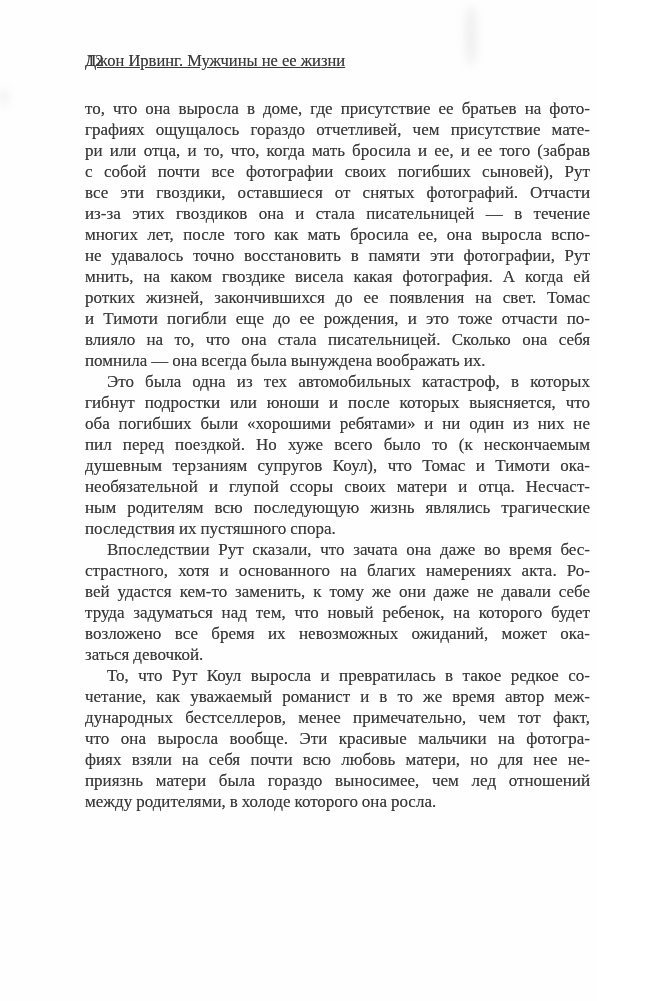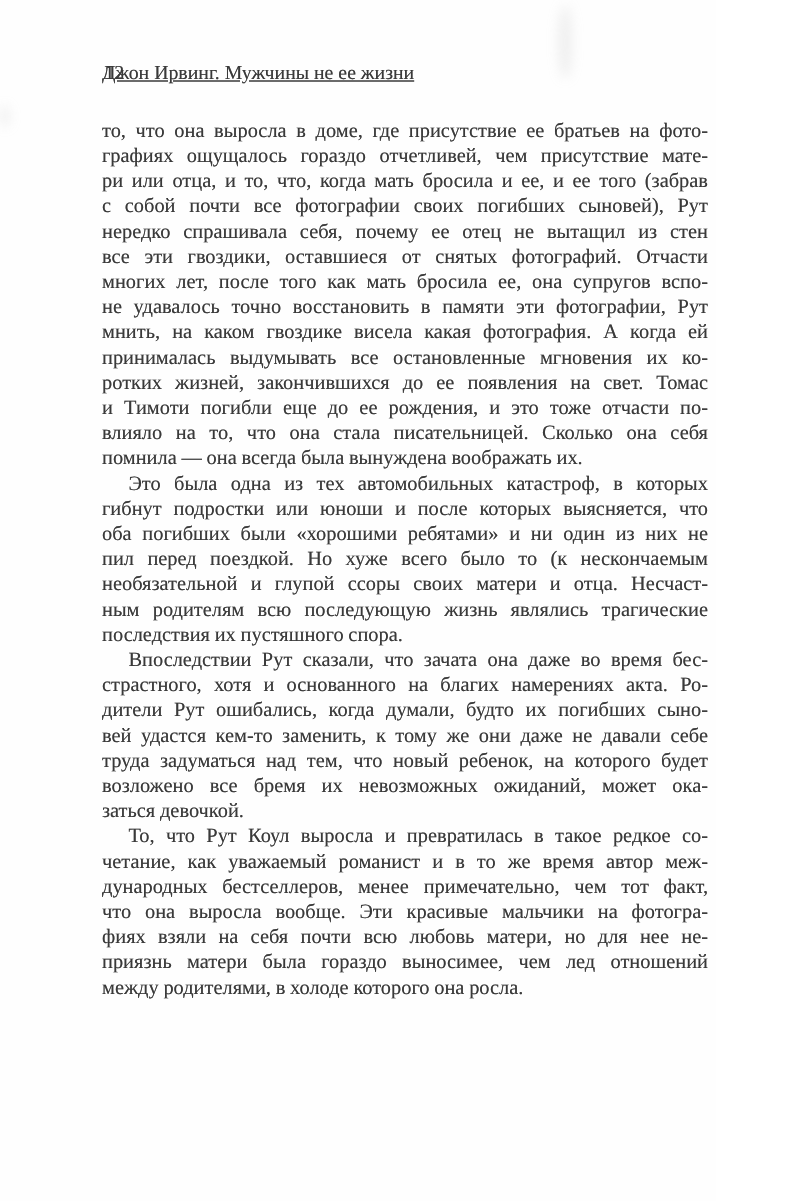--- a/index.html
+++ b/index.html
@@ -97,7 +97,6 @@
         <div class="line">графиях ощущалось гораздо отчетливей, чем присутствие мате-</div>
         <div class="line">ри или отца, и то, что, когда мать бросила и ее, и ее того (забрав</div>
         <div class="line">с собой почти все фотографии своих погибших сыновей), Рут</div>
-        <div class="line">нередко спрашивала себя, почему ее отец не вытащил из стен</div>
         <div class="line">все эти гвоздики, оставшиеся от снятых фотографий. Отчасти</div>
         <div class="line">многих лет, после того как мать бросила ее, она супругов вспо-</div>
         <div class="line">не удавалось точно восстановить в памяти эти фотографии, Рут</div>

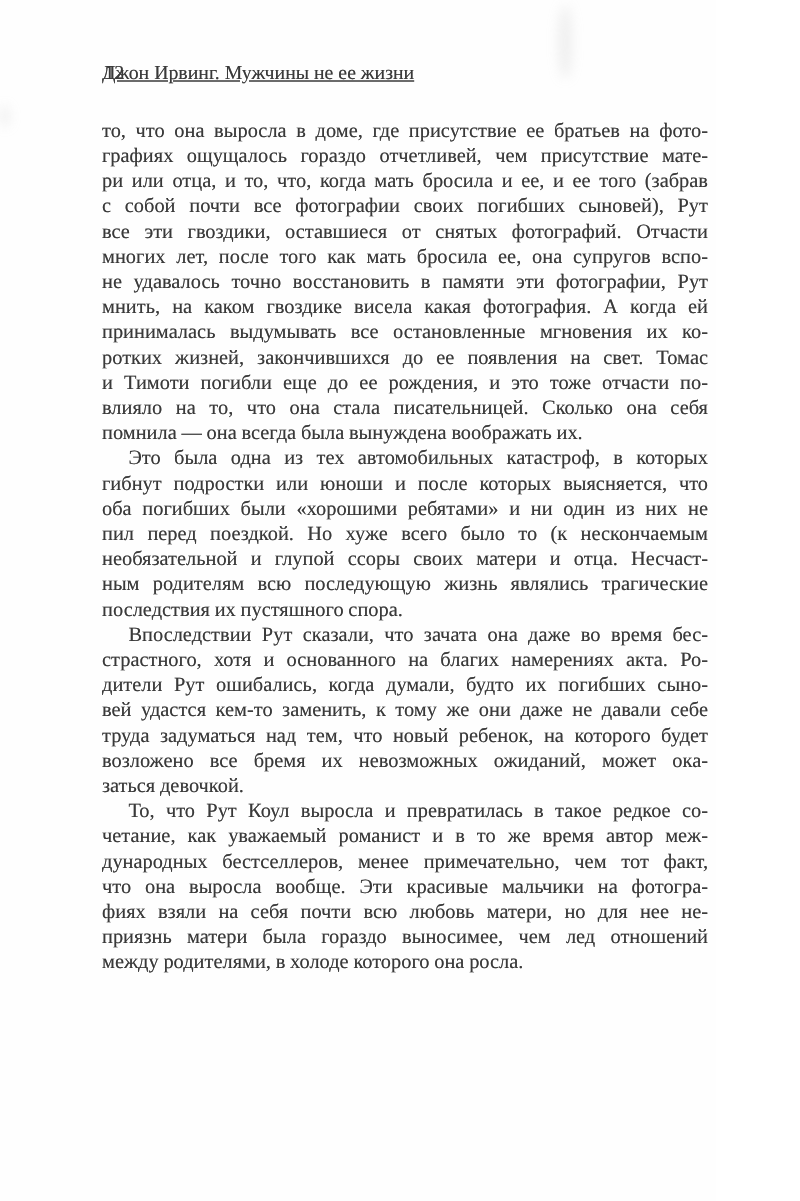--- a/index.html
+++ b/index.html
@@ -98,6 +98,7 @@
         <div class="line">ри или отца, и то, что, когда мать бросила и ее, и ее того (забрав</div>
         <div class="line">с собой почти все фотографии своих погибших сыновей), Рут</div>
         <div class="line">все эти гвоздики, оставшиеся от снятых фотографий. Отчасти</div>
+        <div class="line">из-за этих гвоздиков она и стала писательницей — в течение</div>
         <div class="line">многих лет, после того как мать бросила ее, она супругов вспо-</div>
         <div class="line">не удавалось точно восстановить в памяти эти фотографии, Рут</div>
         <div class="line">мнить, на каком гвоздике висела какая фотография. А когда ей</div>

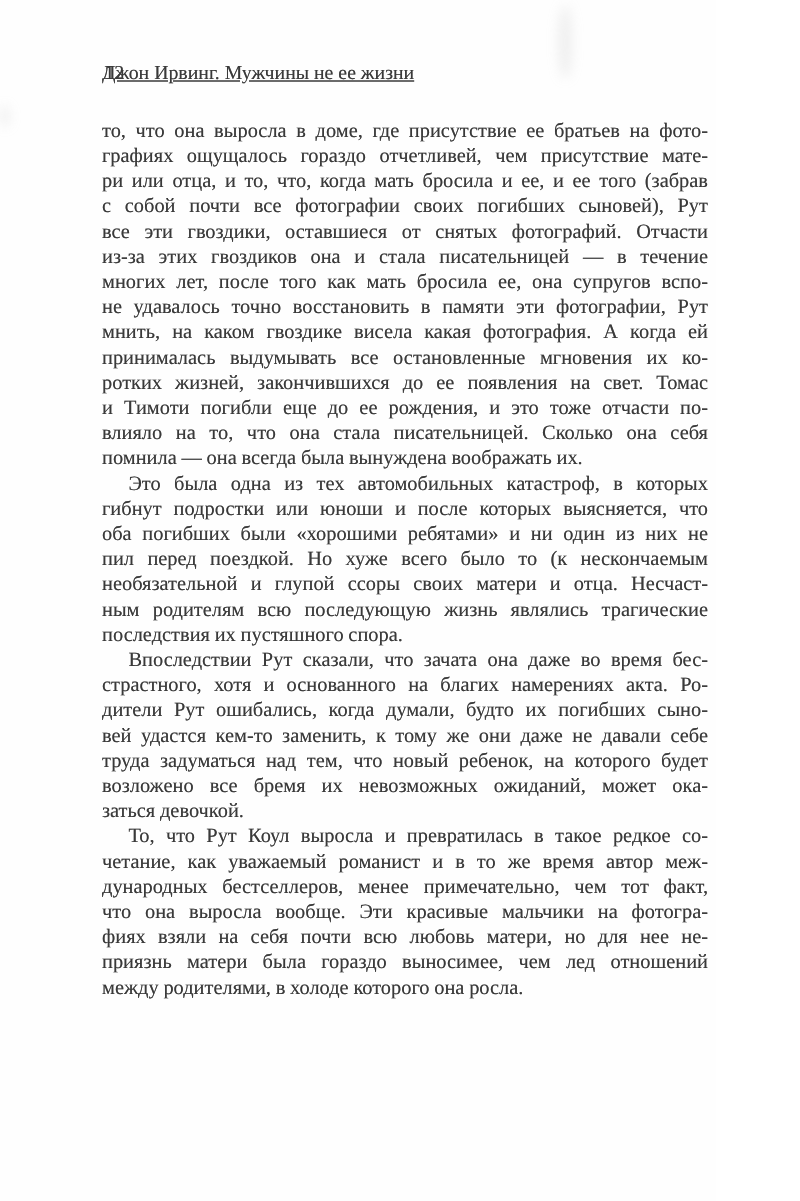--- a/index.html
+++ b/index.html
@@ -99,7 +99,7 @@
         <div class="line">с собой почти все фотографии своих погибших сыновей), Рут</div>
         <div class="line">все эти гвоздики, оставшиеся от снятых фотографий. Отчасти</div>
         <div class="line">из-за этих гвоздиков она и стала писательницей — в течение</div>
-        <div class="line">многих лет, после того как мать бросила ее, она супругов вспо-</div>
+        <div class="line">многих лет, после того как мать бросила ее, она выросла вспо-</div>
         <div class="line">не удавалось точно восстановить в памяти эти фотографии, Рут</div>
         <div class="line">мнить, на каком гвоздике висела какая фотография. А когда ей</div>
         <div class="line">принималась выдумывать все остановленные мгновения их ко-</div>

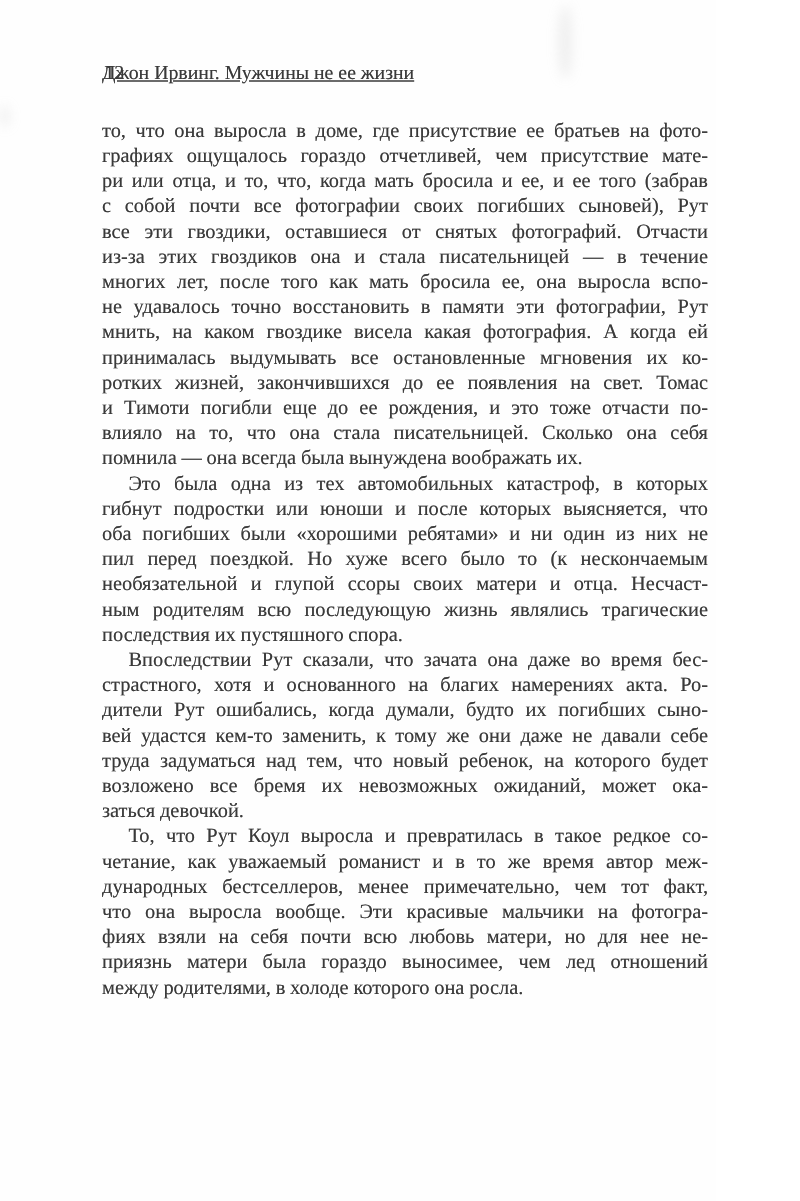--- a/index.html
+++ b/index.html
@@ -102,7 +102,6 @@
         <div class="line">многих лет, после того как мать бросила ее, она выросла вспо-</div>
         <div class="line">не удавалось точно восстановить в памяти эти фотографии, Рут</div>
         <div class="line">мнить, на каком гвоздике висела какая фотография. А когда ей</div>
-        <div class="line">принималась выдумывать все остановленные мгновения их ко-</div>
         <div class="line">ротких жизней, закончившихся до ее появления на свет. Томас</div>
         <div class="line">и Тимоти погибли еще до ее рождения, и это тоже отчасти по-</div>
         <div class="line">влияло на то, что она стала писательницей. Сколько она себя</div>

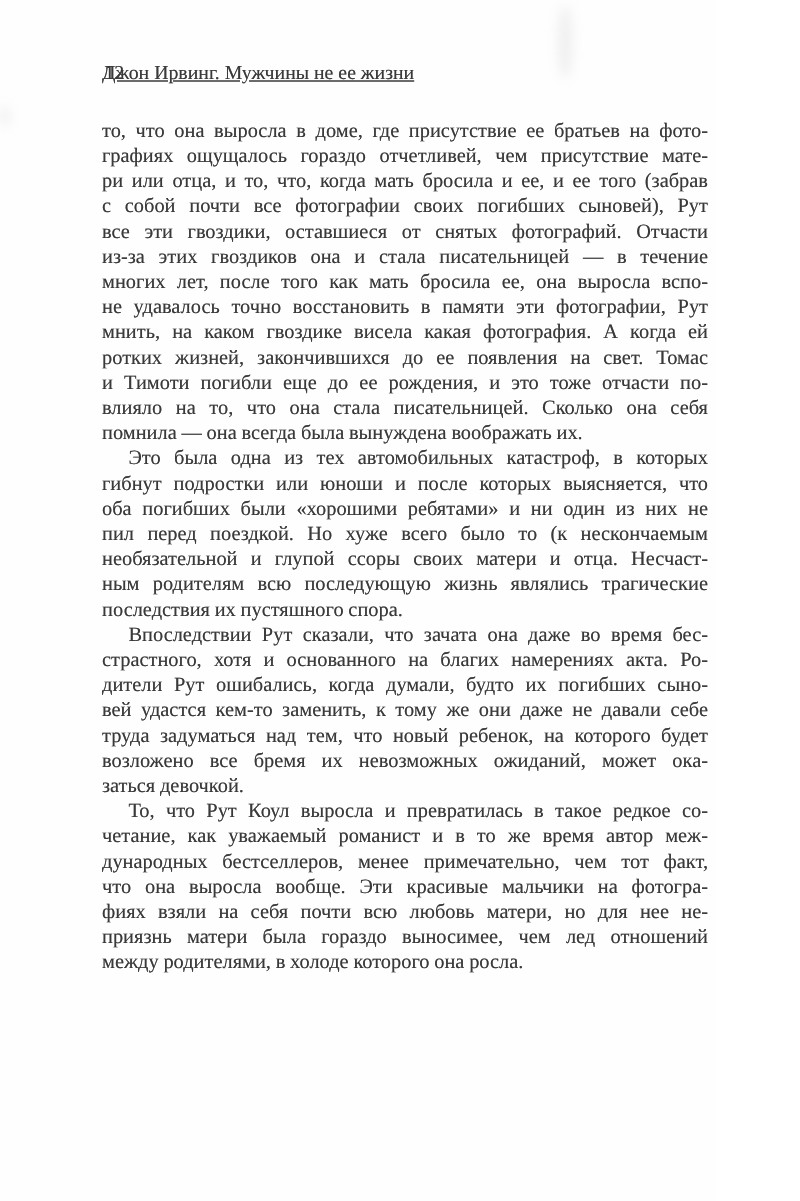--- a/index.html
+++ b/index.html
@@ -112,6 +112,7 @@
         <div class="line">гибнут подростки или юноши и после которых выясняется, что</div>
         <div class="line">оба погибших были «хорошими ребятами» и ни один из них не</div>
         <div class="line">пил перед поездкой. Но хуже всего было то (к нескончаемым</div>
+        <div class="line">душевным терзаниям супругов Коул), что Томас и Тимоти ока-</div>
         <div class="line">необязательной и глупой ссоры своих матери и отца. Несчаст-</div>
         <div class="line">ным родителям всю последующую жизнь являлись трагические</div>
         <div class="line last">последствия их пустяшного спора.</div>

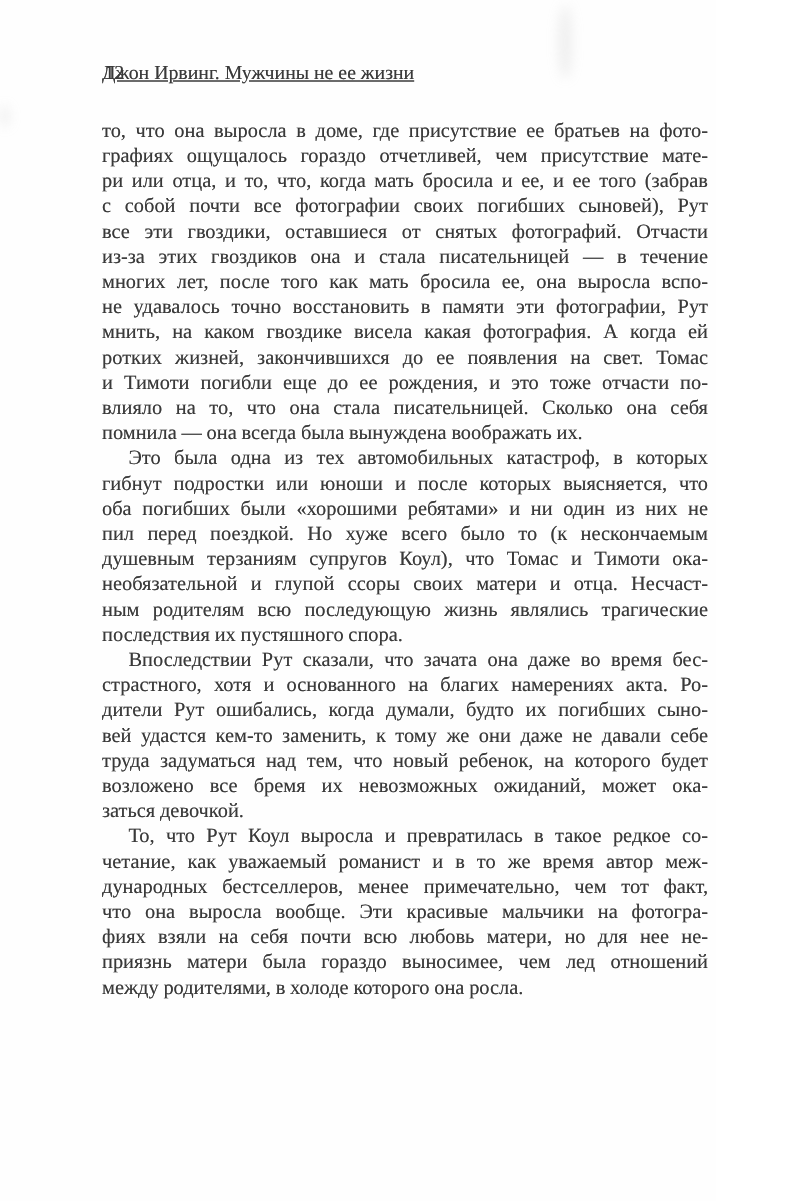--- a/index.html
+++ b/index.html
@@ -120,7 +120,6 @@
       <div class="para indent">
         <div class="line">Впоследствии Рут сказали, что зачата она даже во время бес-</div>
         <div class="line">страстного, хотя и основанного на благих намерениях акта. Ро-</div>
-        <div class="line">дители Рут ошибались, когда думали, будто их погибших сыно-</div>
         <div class="line">вей удастся кем-то заменить, к тому же они даже не давали себе</div>
         <div class="line">труда задуматься над тем, что новый ребенок, на которого будет</div>
         <div class="line">возложено все бремя их невозможных ожиданий, может ока-</div>

